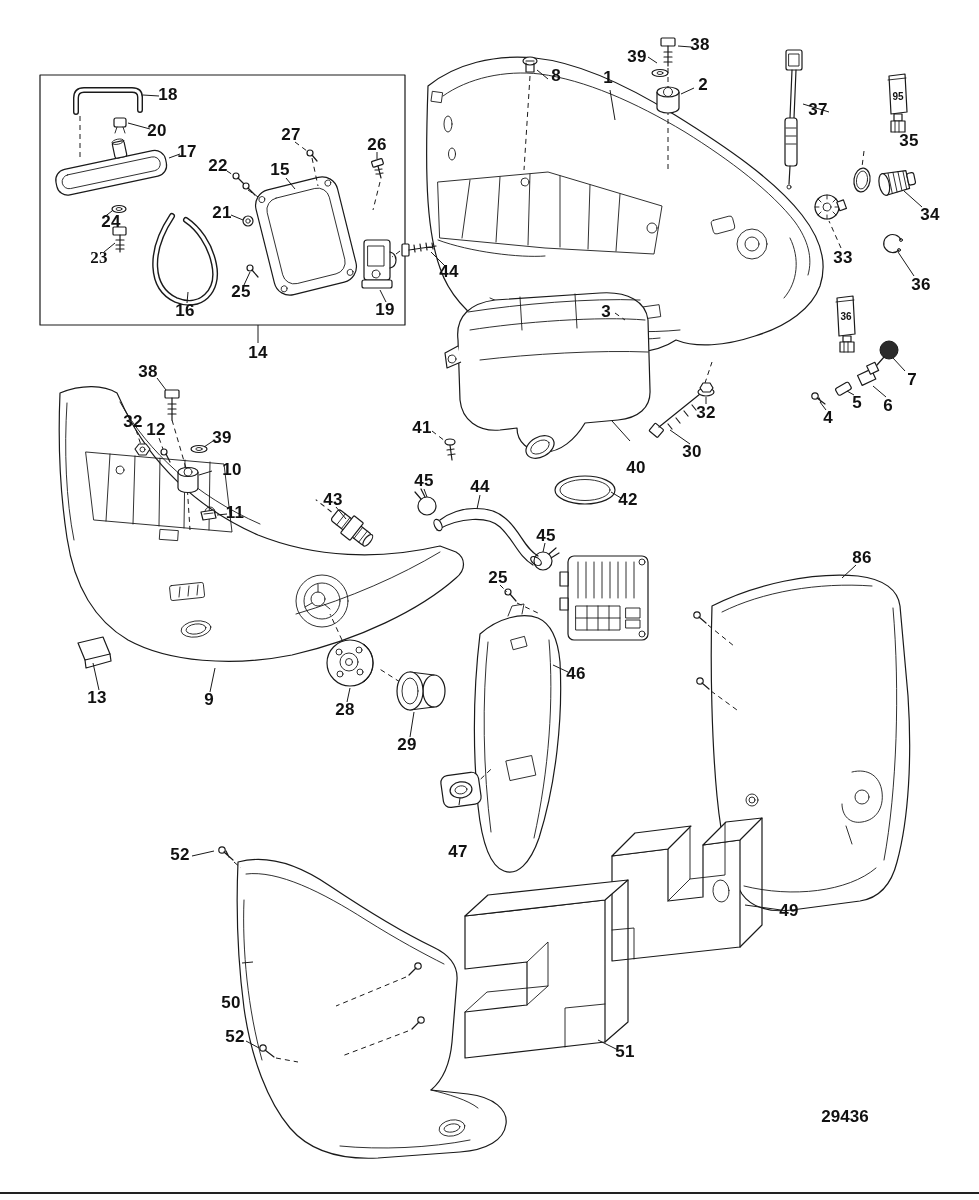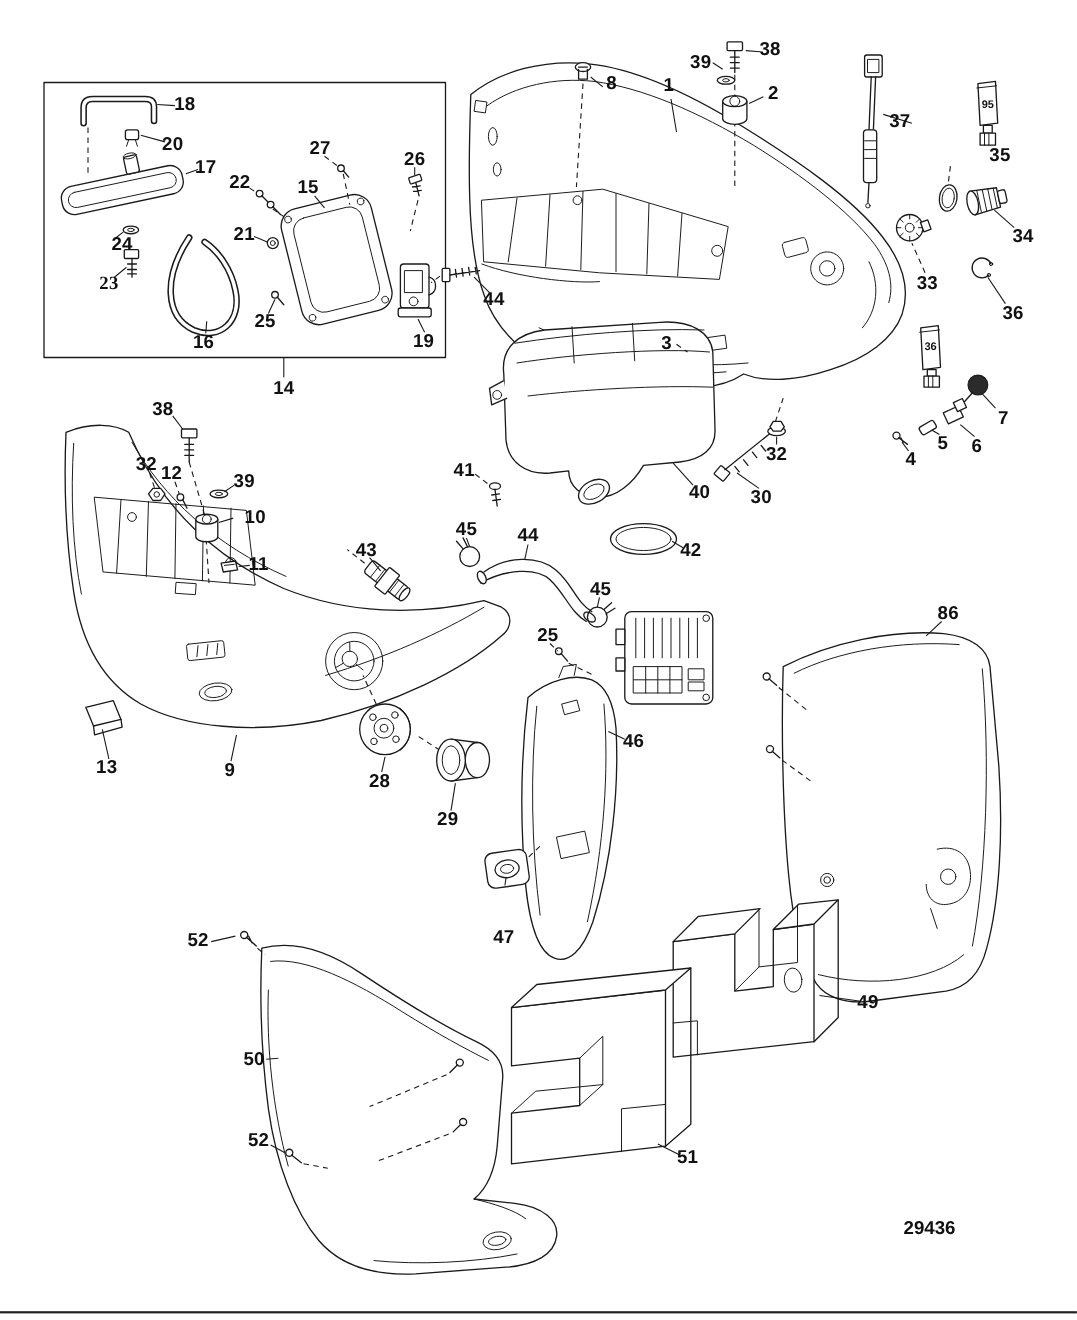--- a/index.html
+++ b/index.html
@@ -512,7 +512,7 @@
       <div class="callout" style="left: 828px; top: 418px;">4</div>
       <div class="callout" style="left: 706px; top: 413px;">32</div>
       <div class="callout" style="left: 692px; top: 452px;">30</div>
-      <div class="callout" style="left: 636px; top: 448px;">40</div>
+      <div class="callout" style="left: 636px; top: 468px;">40</div>
       <div class="callout" style="left: 422px; top: 428px;">41</div>
       <div class="callout" style="left: 628px; top: 500px;">42</div>
       <div class="callout" style="left: 148px; top: 372px;">38</div>

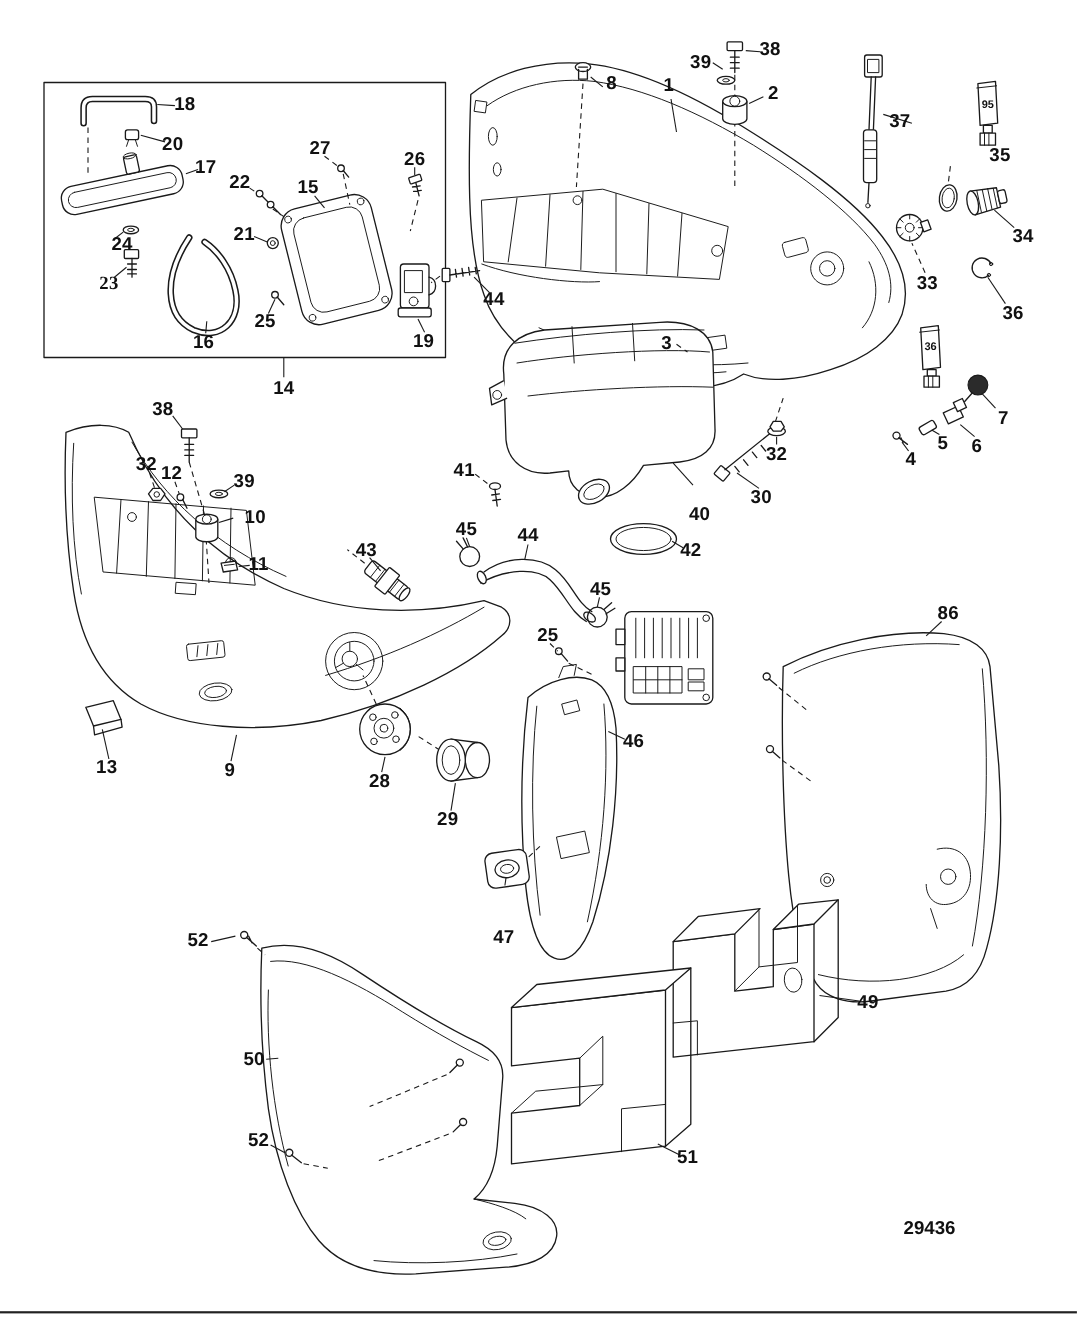--- a/index.html
+++ b/index.html
@@ -535,7 +535,7 @@
       <div class="callout" style="left: 458px; top: 812px; margin-top: 40px;">47</div>
       <div class="callout" style="left: 180px; top: 855px;">52</div>
       <div class="callout" style="left: 789px; top: 911px;">49</div>
-      <div class="callout" style="left: 231px; top: 963px;">50</div>
+      <div class="callout" style="left: 231px; top: 1003px;">50</div>
       <div class="callout" style="left: 625px; top: 1052px;">51</div>
       <div class="callout" style="left: 235px; top: 1037px;">52</div>
       <div class="tube-label" style="left: 898px; top: 96px;">95</div>

